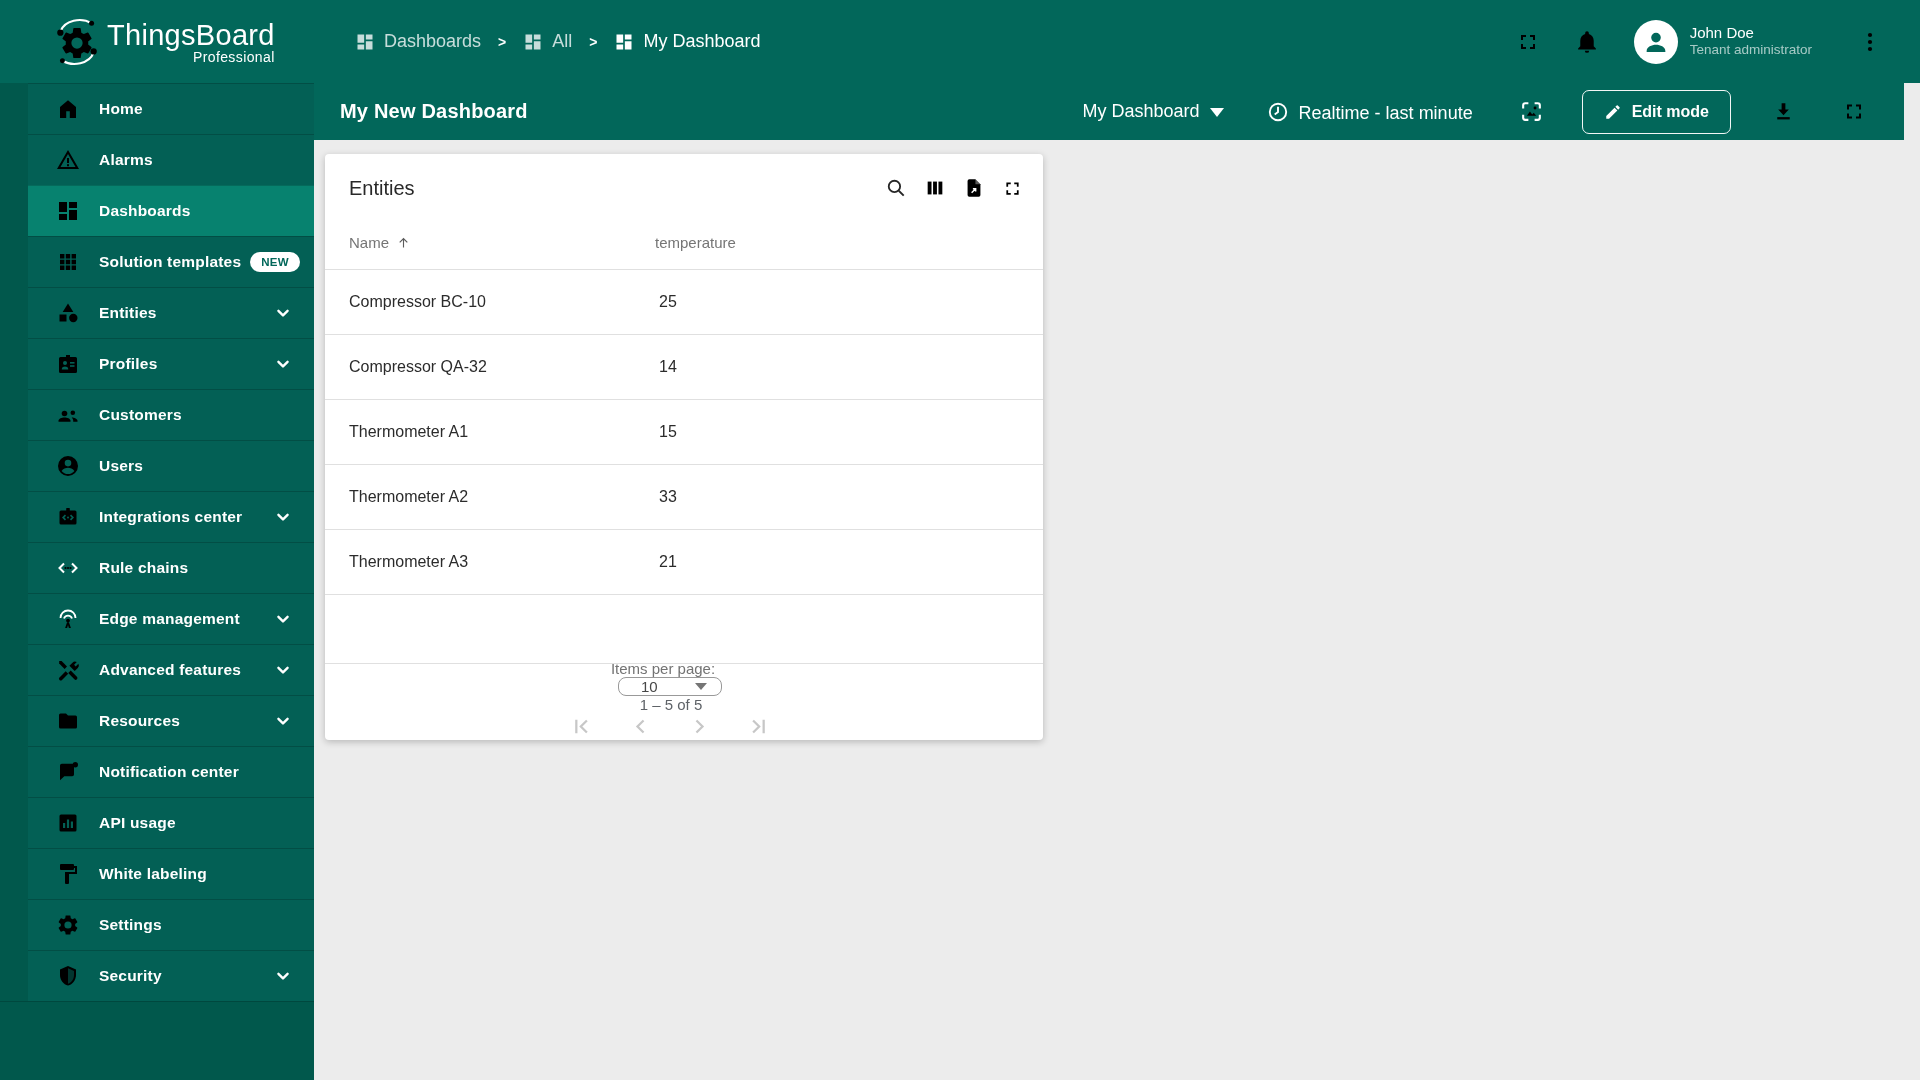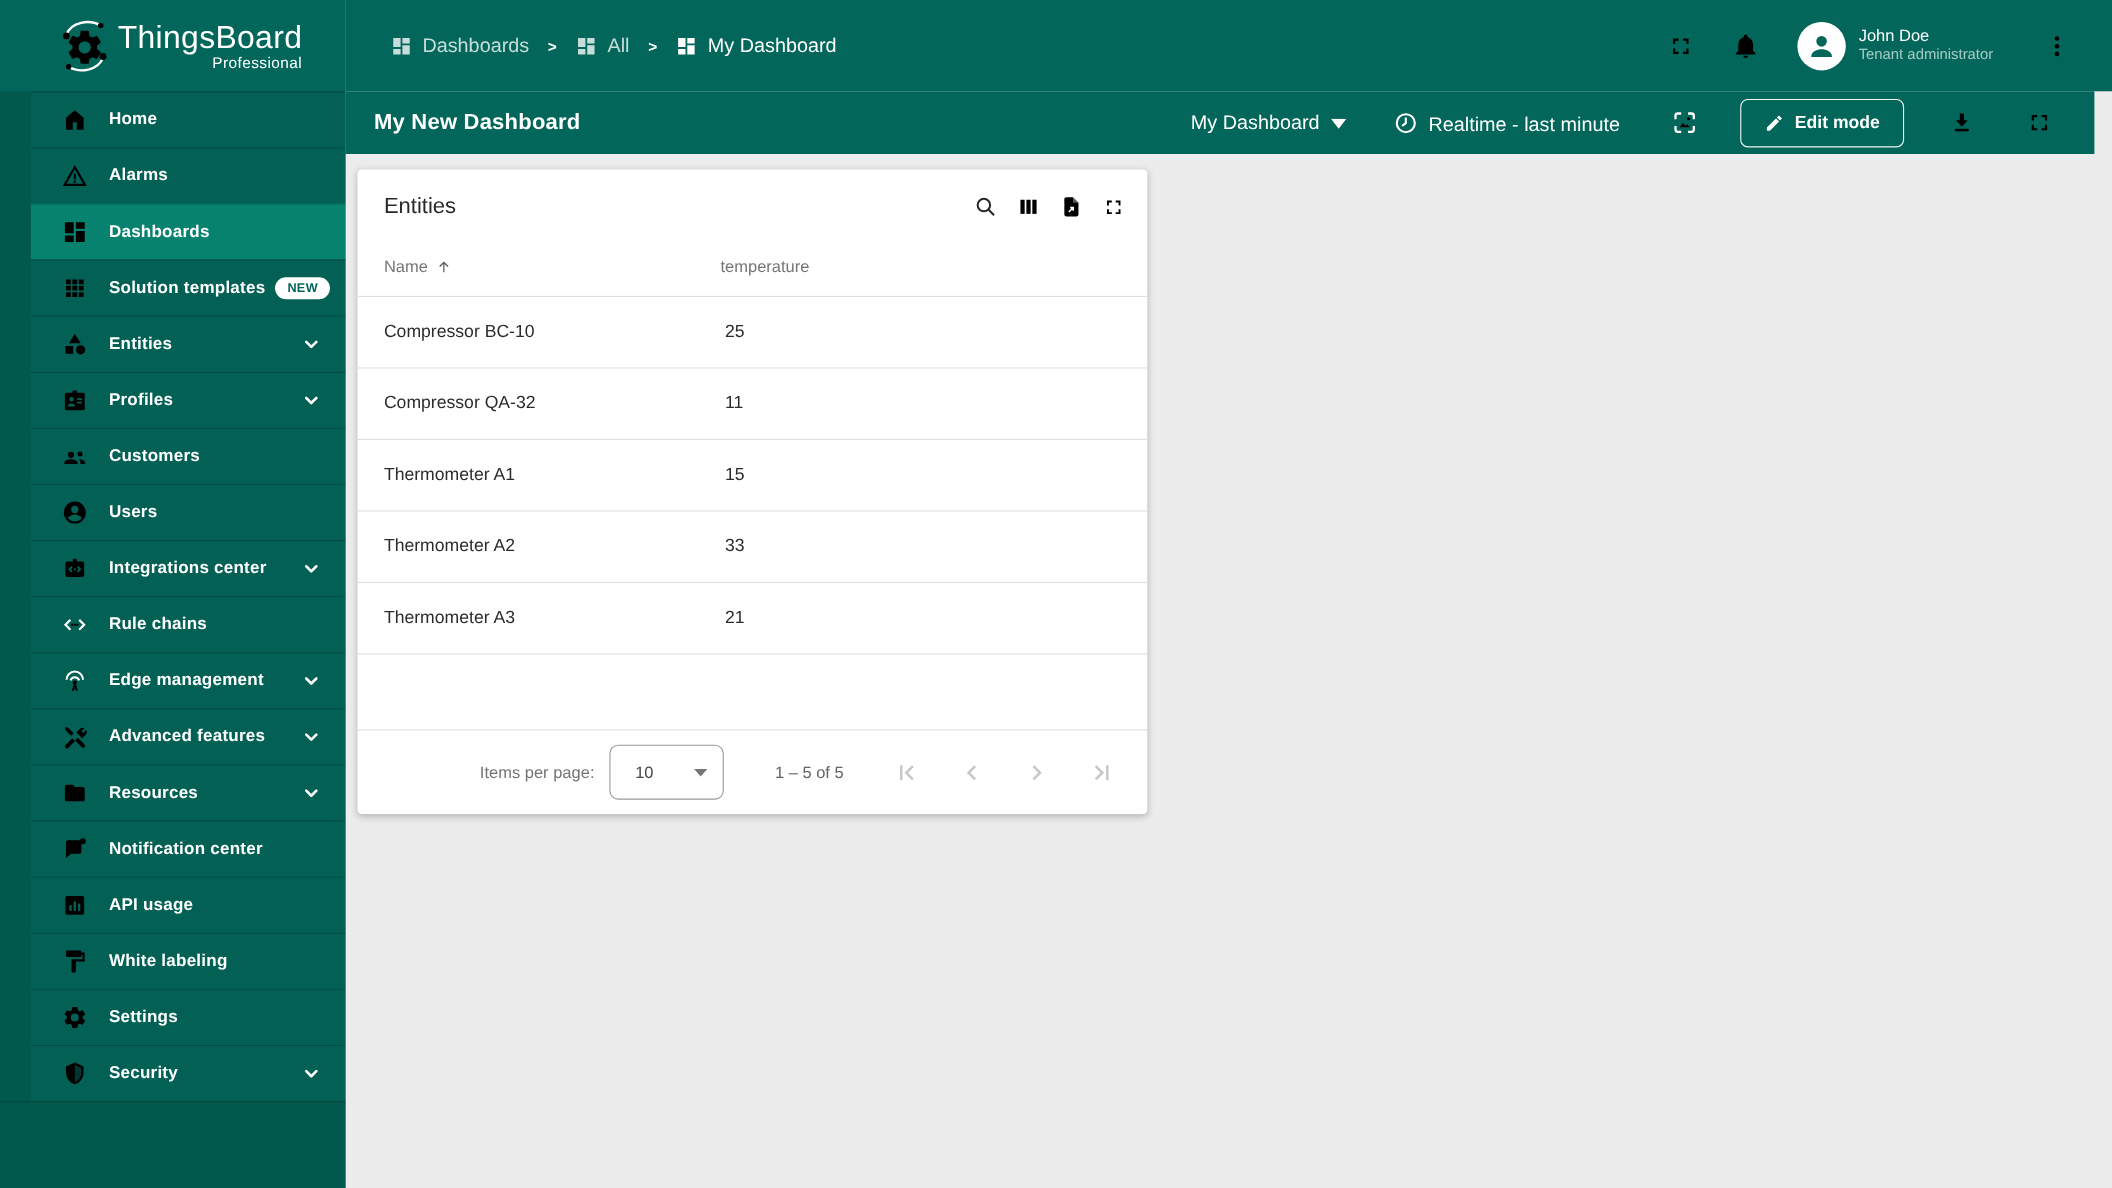--- a/index.html
+++ b/index.html
@@ -519,7 +519,7 @@
       </div>
     <div class="trow">
         <span class="td-name">Compressor QA-32</span>
-        <span class="td-temp">11</span>
+        <span class="td-temp">14</span>
       </div>
     <div class="trow">
         <span class="td-name">Thermometer A1</span>

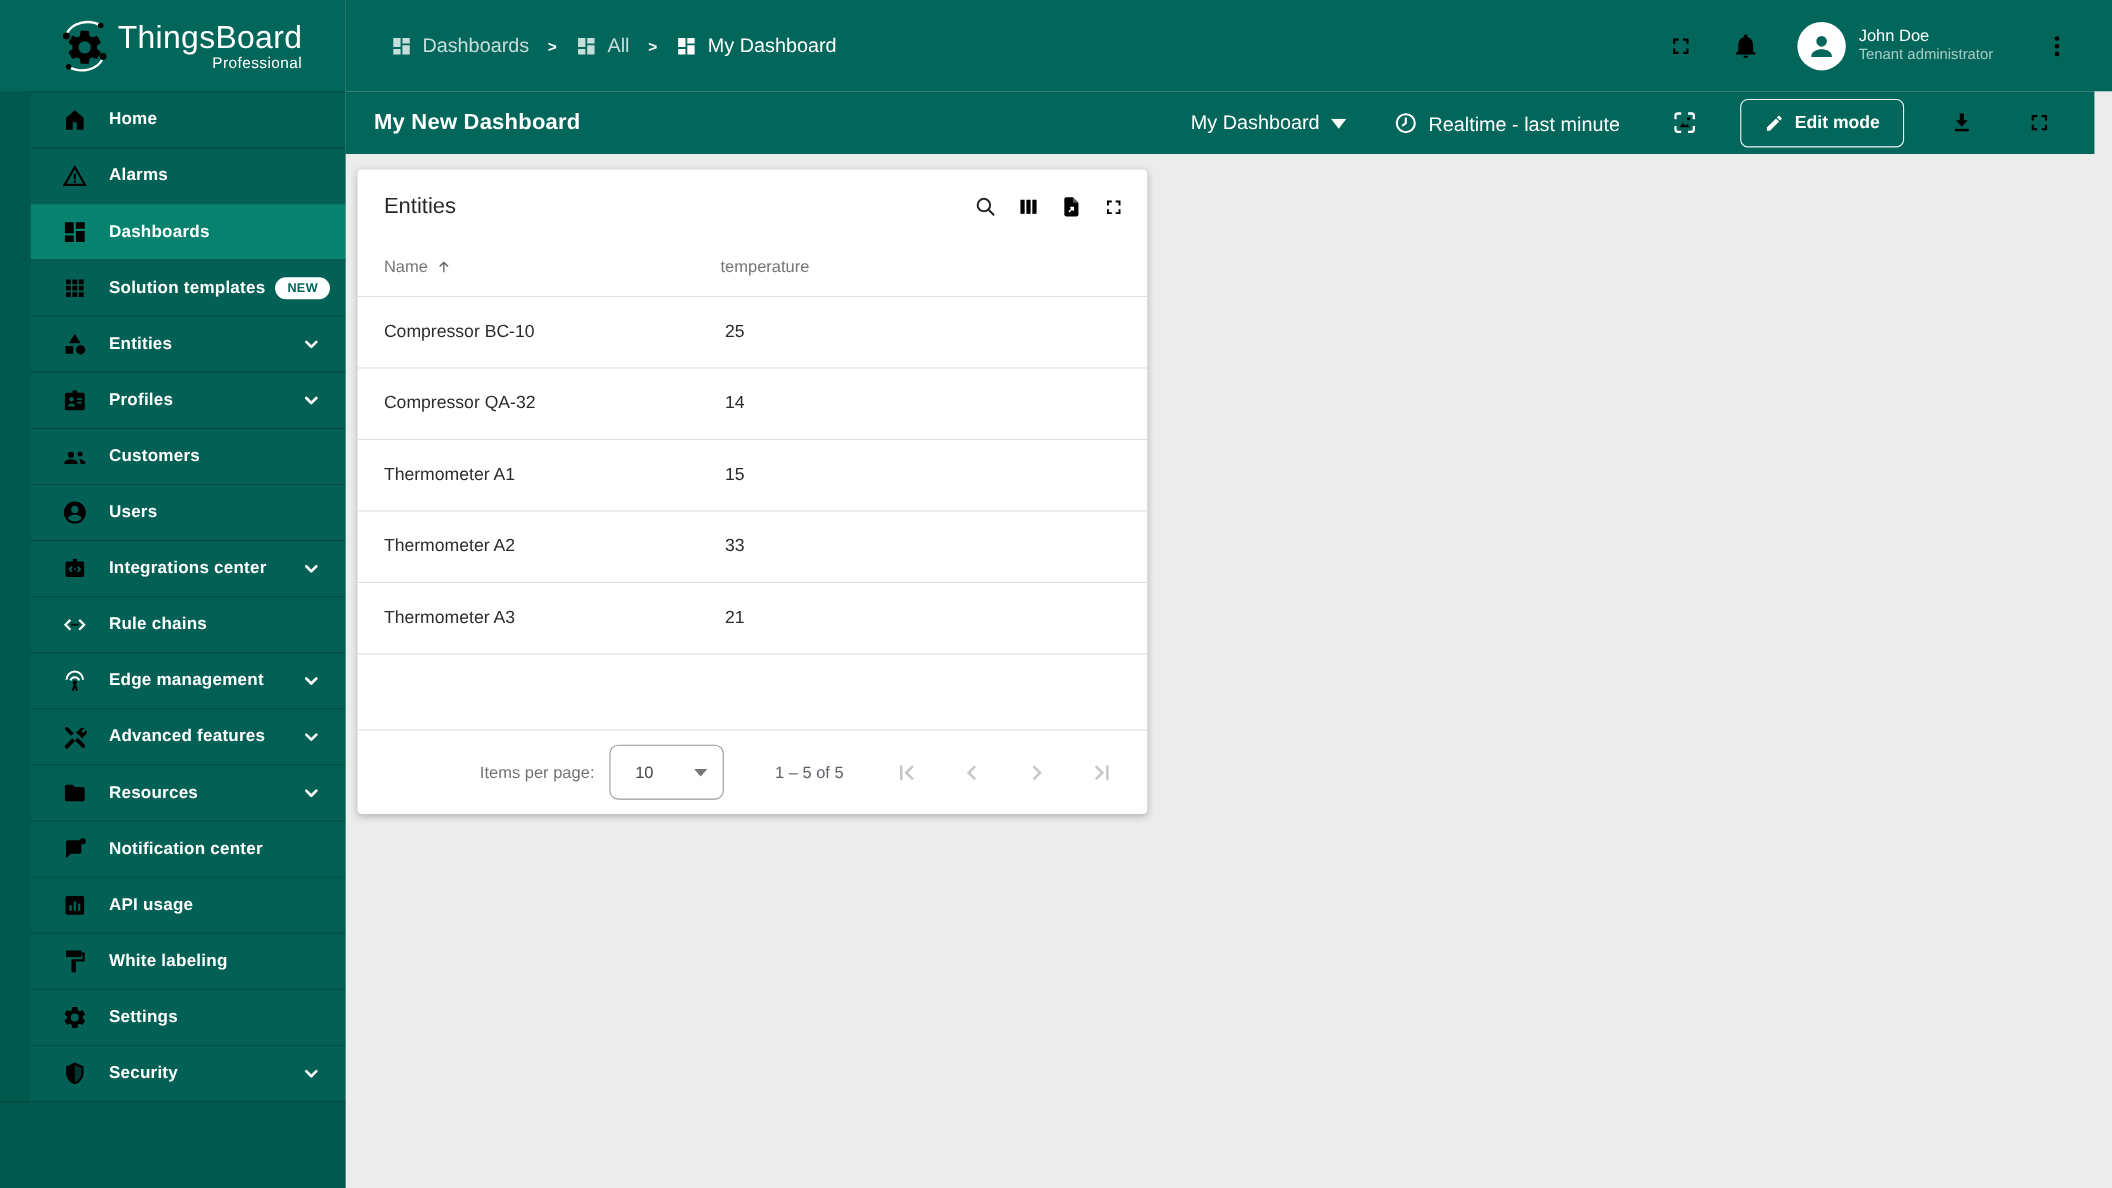--- a/index.html
+++ b/index.html
@@ -77,7 +77,7 @@
   .trow{height:65px;display:flex;align-items:center;border-bottom:1px solid var(--row-line);cursor:pointer;}
   .td-name{width:334px;padding-left:24px;font-size:16px;color:var(--txt-dark);}
   .td-temp{font-size:16px;color:var(--txt-dark);}
-  .paginator{margin-top:auto;height:77px;border-top:1px solid var(--row-line);display:flex;align-items:center;justify-content:flex-end;padding-right:28px;}
+  .paginator{margin-top:auto;height:77px;border-top:1px solid var(--row-line);display:flex;align-items:center;justify-content:flex-end;padding-right:28px;flex-direction:column;}
   .pg-label{font-size:15px;color:#737373;margin-right:14px;}
   .pg-select{width:104px;height:50px;border:1px solid #999;border-radius:8px;display:flex;align-items:center;justify-content:space-between;padding:0 14px 0 22px;cursor:pointer;background:#fff;}
   .pg-size{font-size:15px;color:#474747;}

